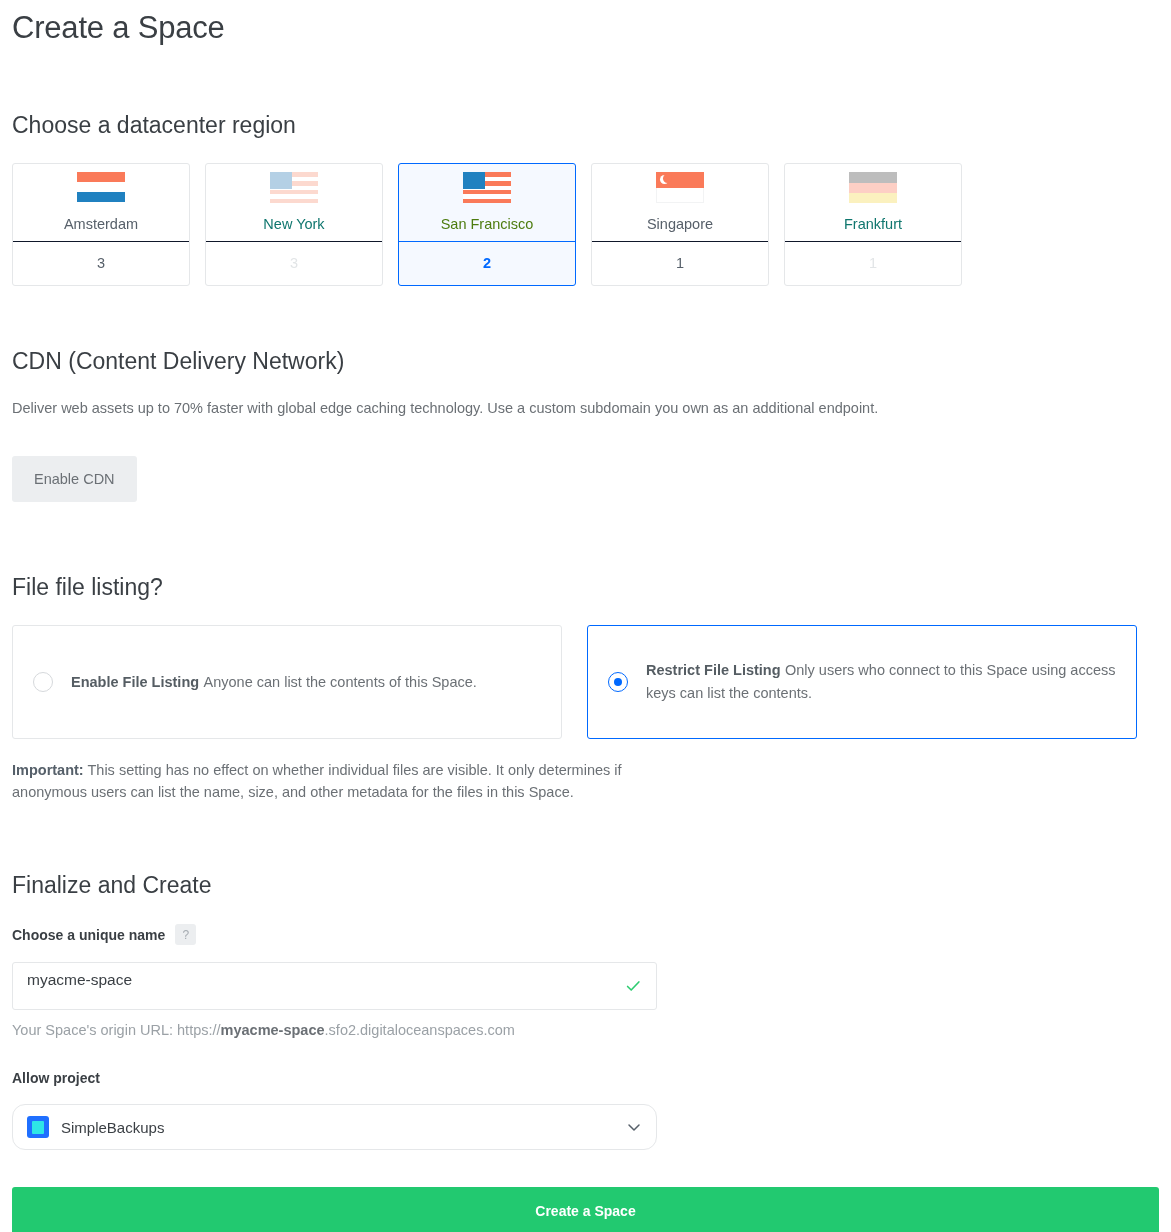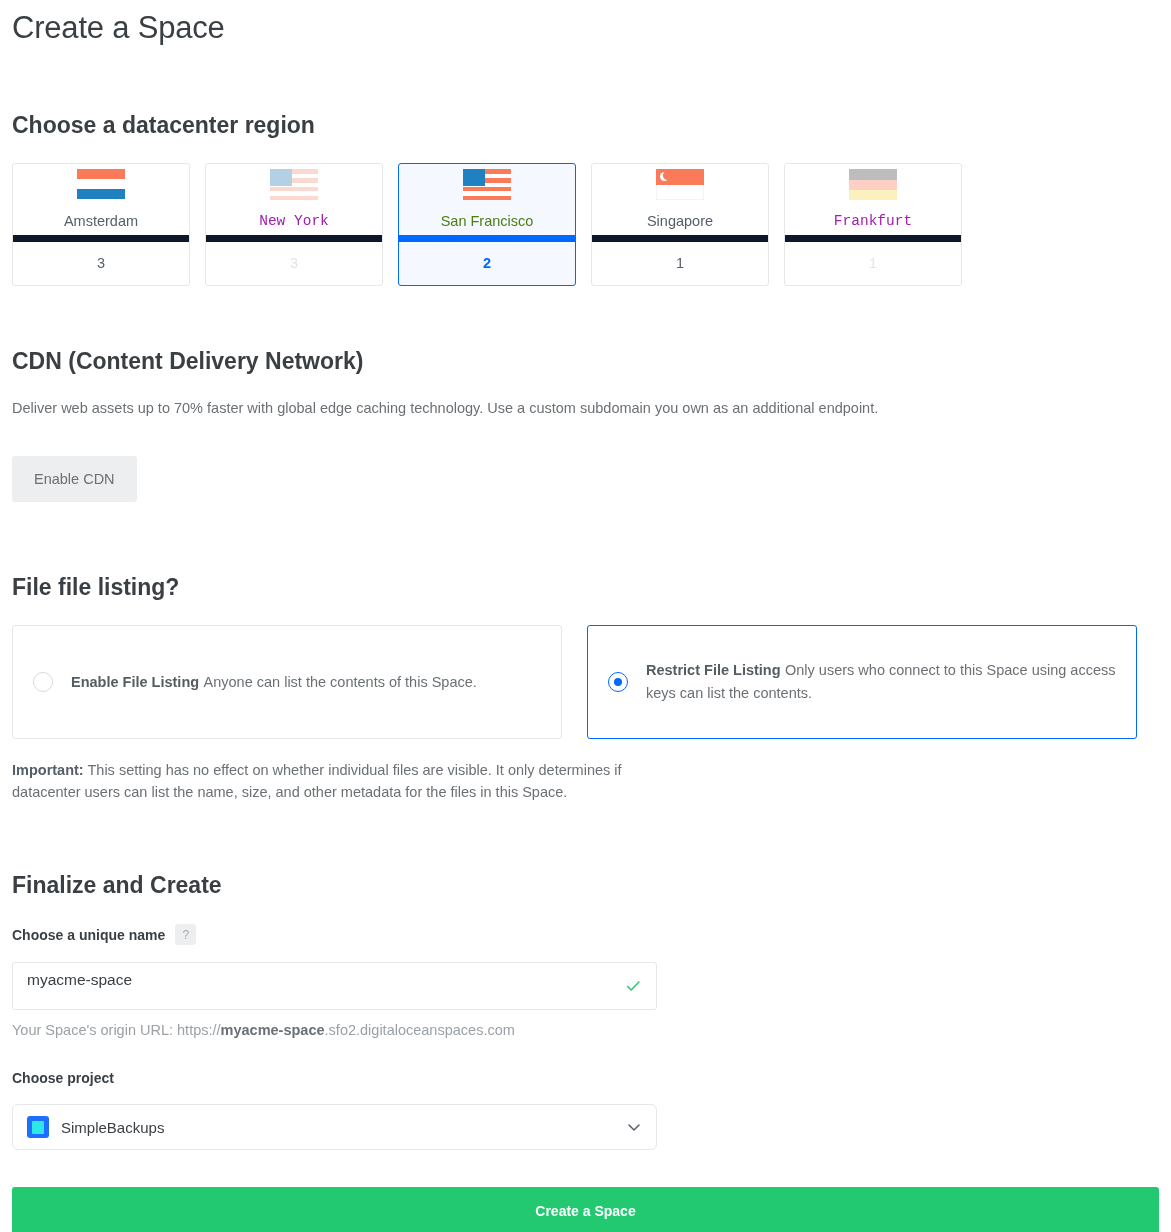--- a/index.html
+++ b/index.html
@@ -35,7 +35,7 @@
   }
   .section-title {
     font-size: 23px;
-    font-weight: 700;
+    font-weight: 400;
     color: #3a3f44;
     margin: 0;
     line-height: 1.2;

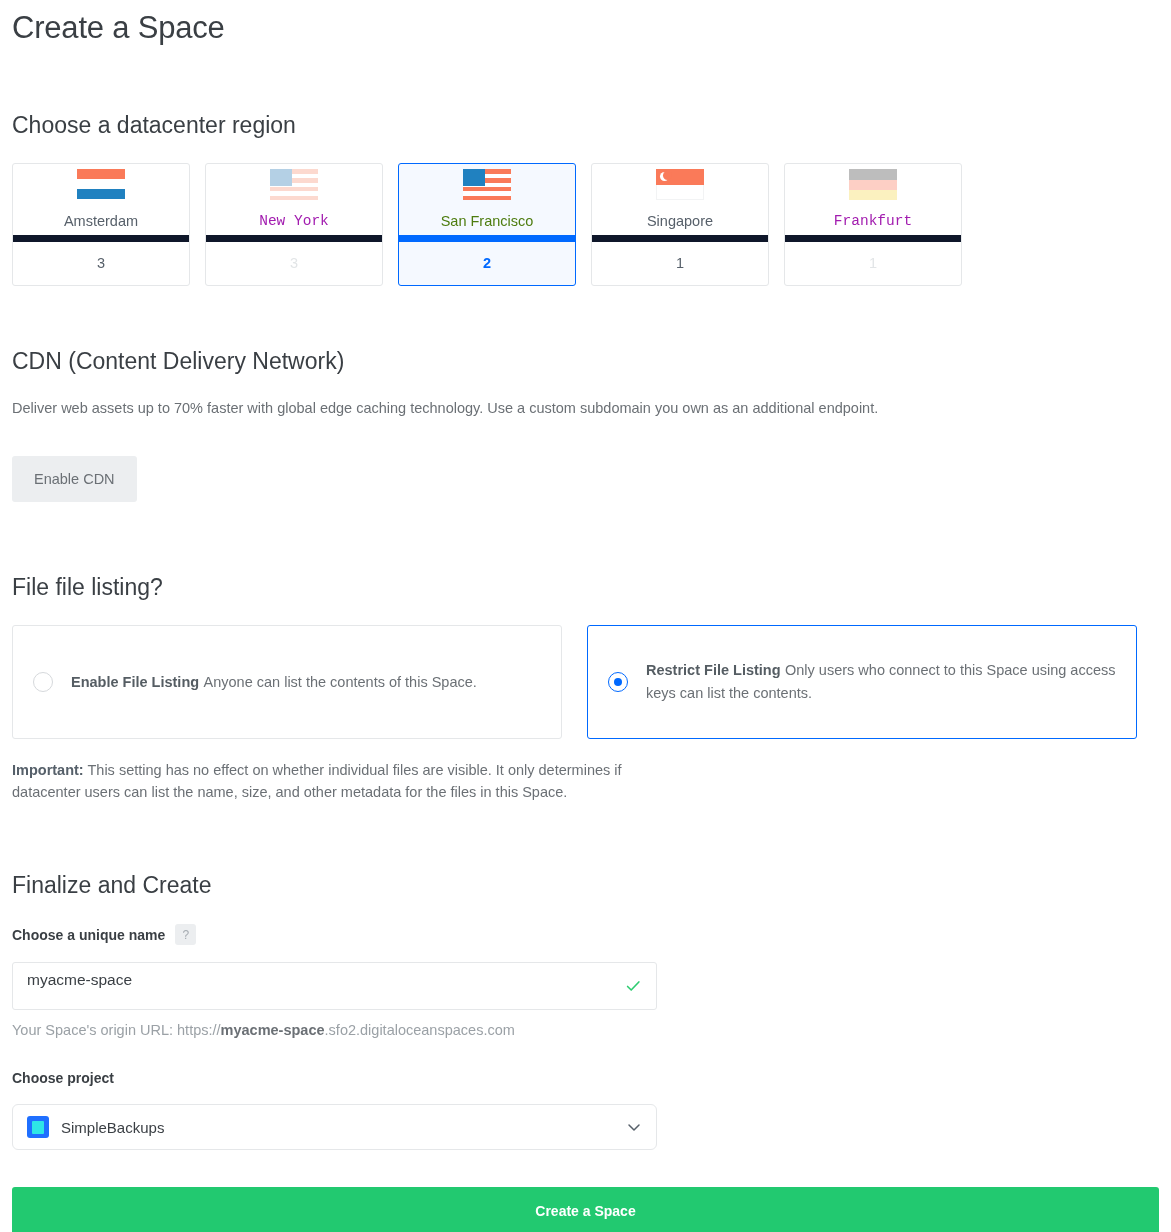--- a/index.html
+++ b/index.html
@@ -80,7 +80,7 @@
     align-items: center;
     justify-content: center;
     gap: 13px;
-    border-bottom: 7px solid #0f172a;
+    border-bottom: 1px solid #0f172a;
   }
   .region-card.selected .region-top { border-bottom-color: #0069ff; }
   .region-name {

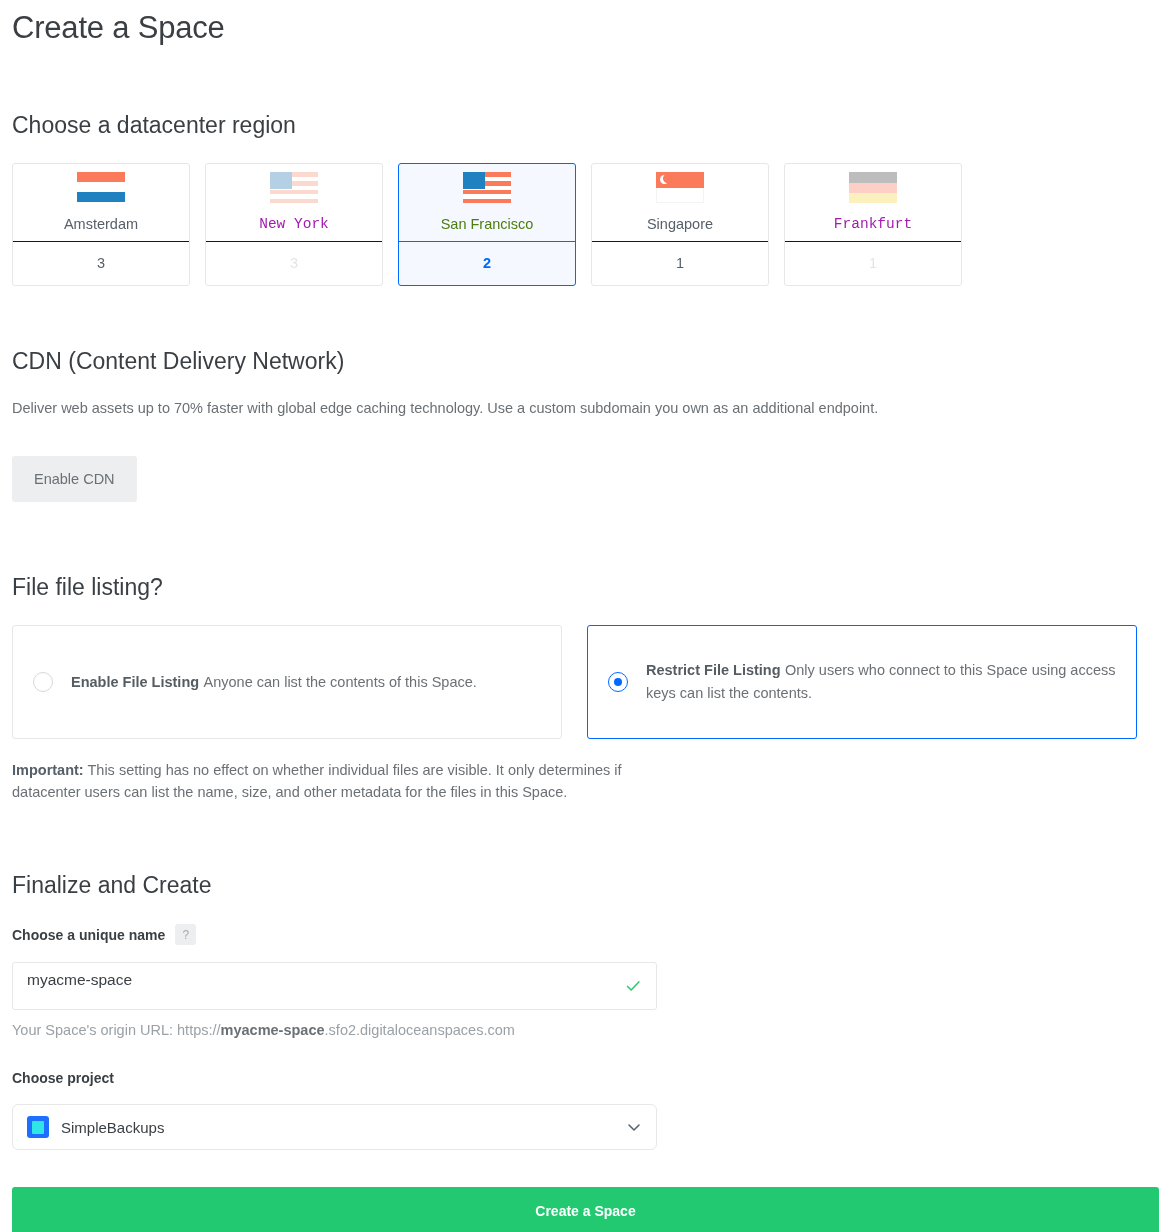--- a/index.html
+++ b/index.html
@@ -88,7 +88,7 @@
     color: #57606a;
   }
   .region-card.selected .region-name { color: #4d7c0f; }
-  .region-card.disabled .region-name { color: #a21caf; font-family: Liberation Mono, monospace; }
+  .region-card.disabled .region-name { color: #0f766e; }
   .region-count {
     height: 43px;
     display: flex;

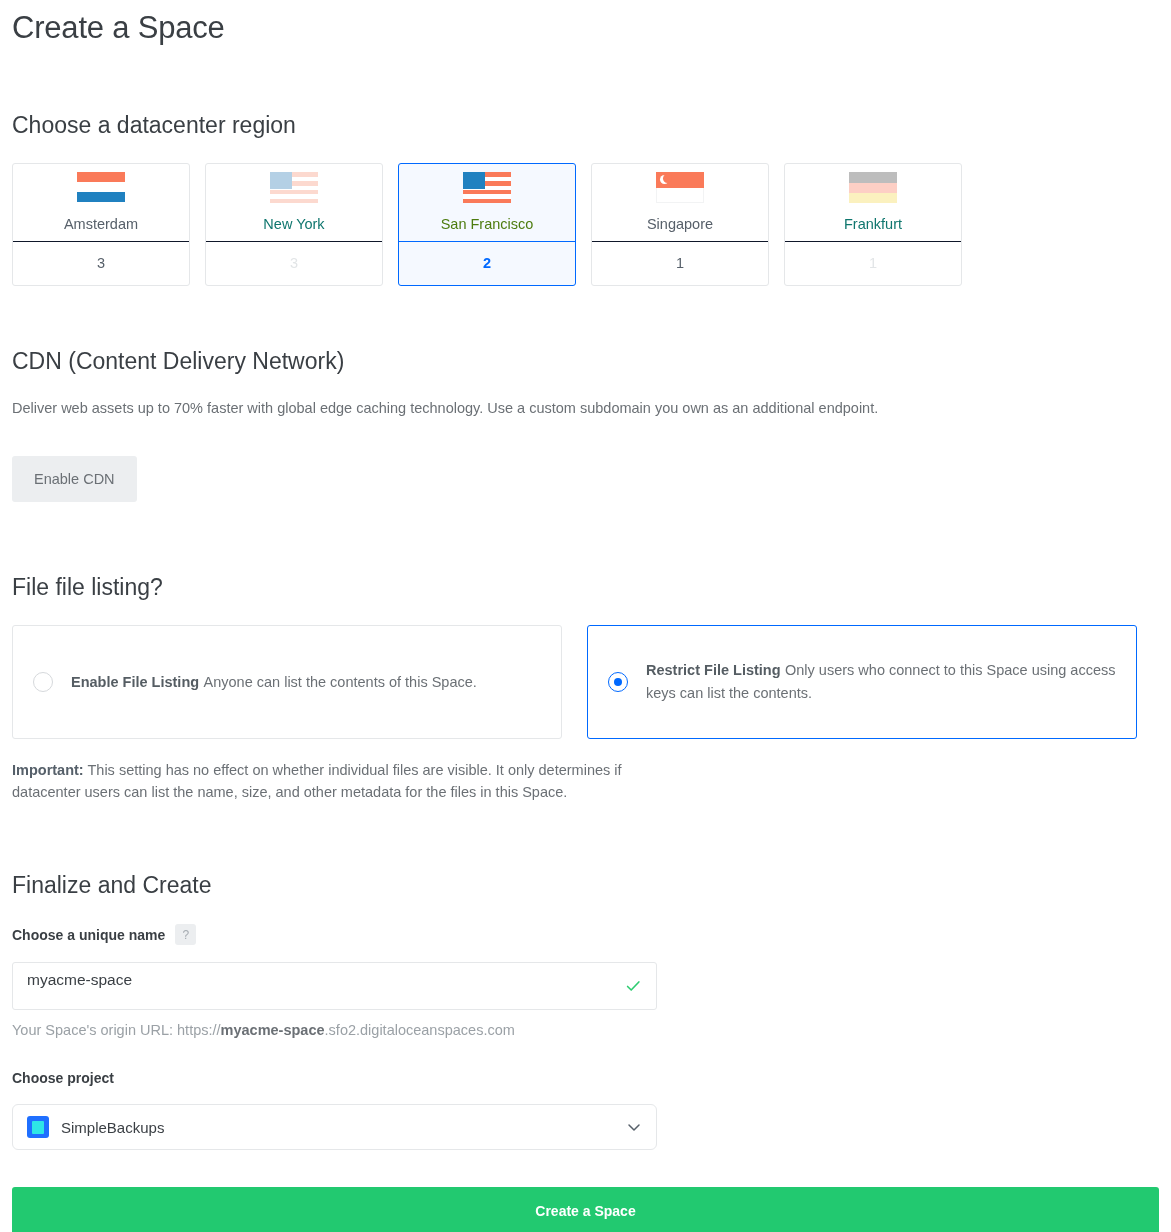--- a/index.html
+++ b/index.html
@@ -443,7 +443,7 @@
 
     </div>
 
-    <p class="muted-text" id="listing-note"><b>Important:</b><span> This setting has no effect on whether individual files are visible. It only determines if datacenter users can list the name, size, and other metadata for the files in this Space.</span></p>
+    <p class="muted-text" id="listing-note"><b>Important:</b><span> This setting has no effect on whether individual files are visible. It only determines if anonymous users can list the name, size, and other metadata for the files in this Space.</span></p>
   </section>
 
   <section id="finalize-section">

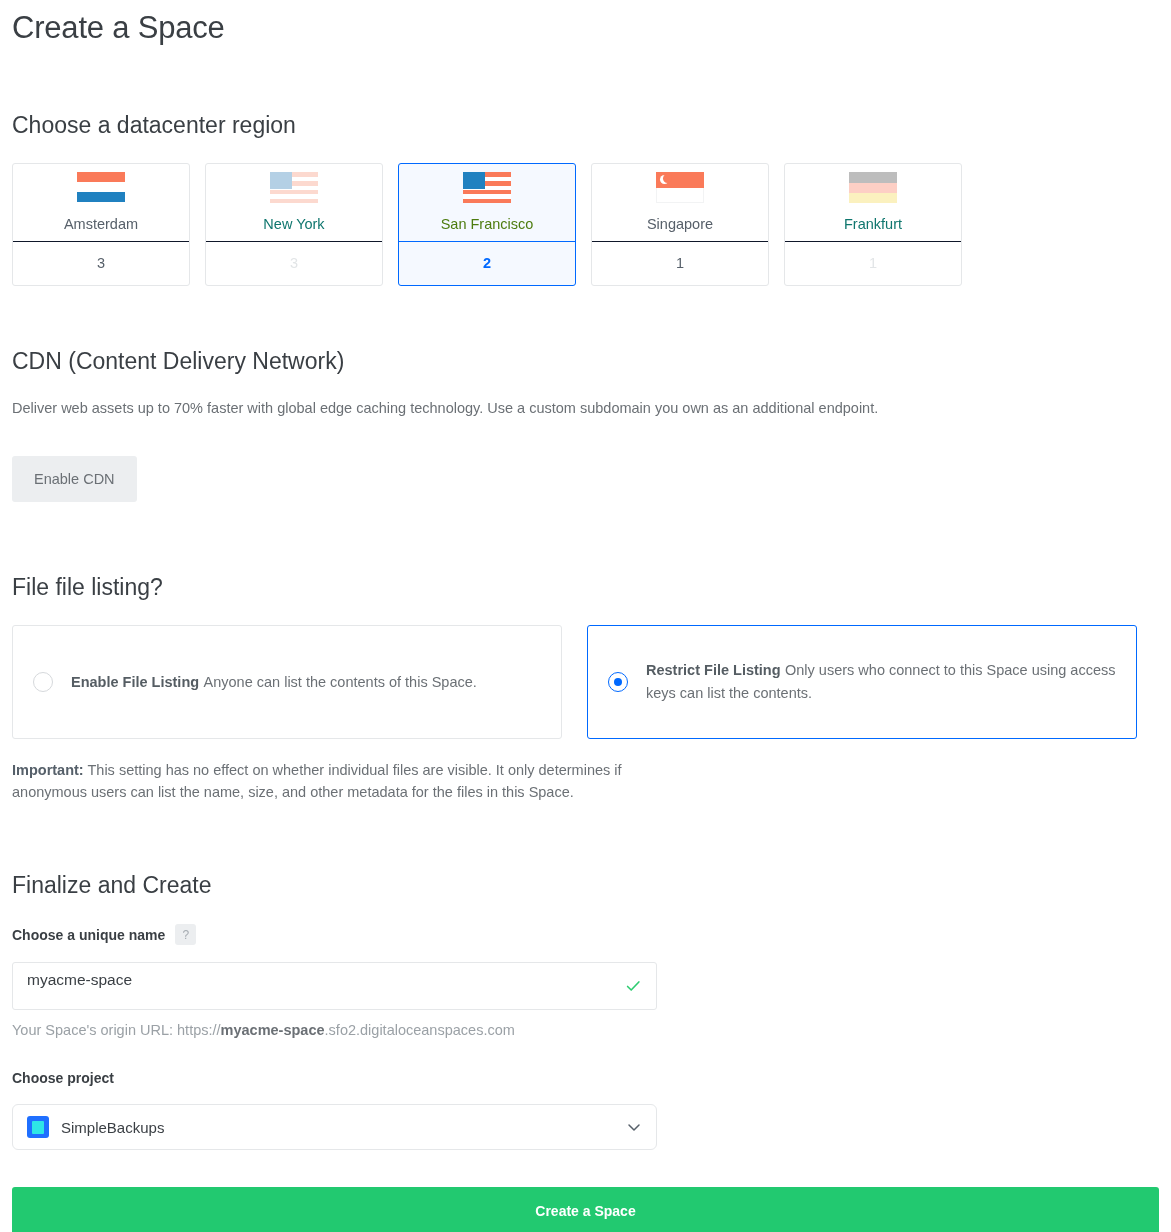--- a/index.html
+++ b/index.html
@@ -463,7 +463,7 @@
 
     <p id="origin-url"><span>Your Space's origin URL: https://</span><b>myacme-space</b><span>.sfo2.digitaloceanspaces.com</span></p>
 
-    <h3 class="sub-title" id="select-project-heading">Choose project</h3>
+    <h3 class="sub-title" id="select-project-heading">Allow project</h3>
 
     <div class="select-box">
       <span class="project-icon">

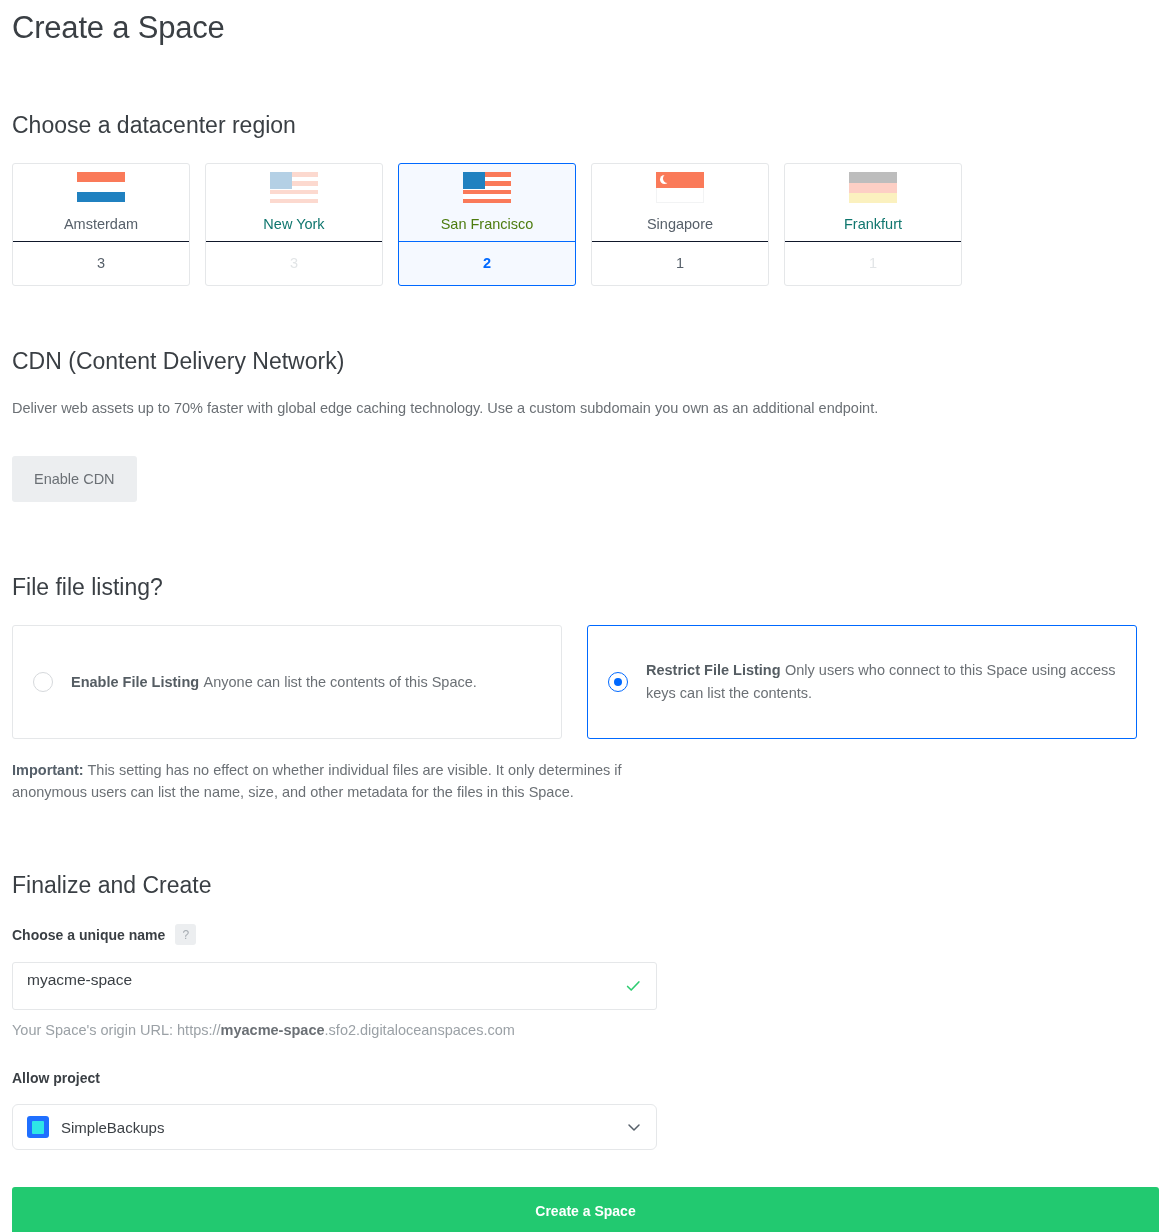--- a/index.html
+++ b/index.html
@@ -286,7 +286,7 @@
     height: 46px;
     margin-top: 17px;
     border: 1px solid #e5e7e9;
-    border-radius: 6px;
+    border-radius: 13px;
     background: #fff;
     display: flex;
     align-items: center;

